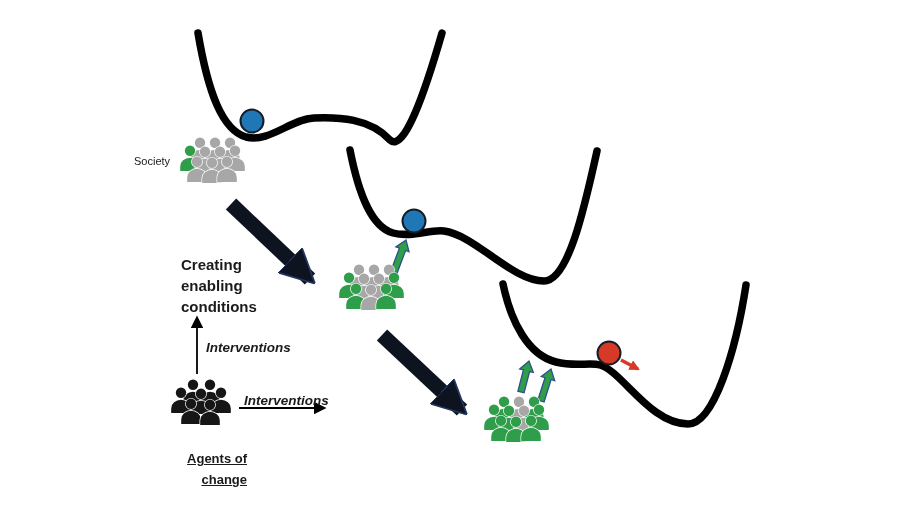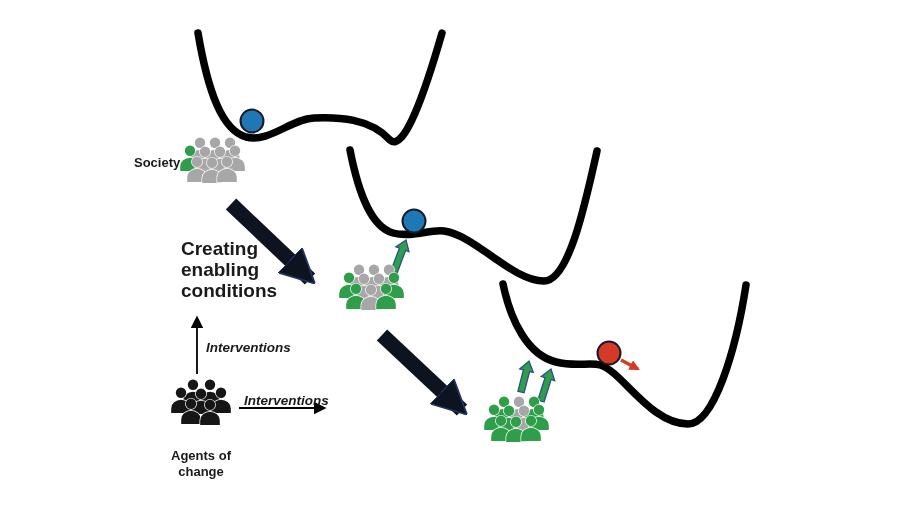--- a/index.html
+++ b/index.html
@@ -7,7 +7,7 @@
          font-family:"Liberation Sans",sans-serif;}
   .stage svg{position:absolute;left:0;top:0;}
   .lbl{position:absolute;color:var(--text,#1a1a1a);white-space:pre-line;}
-  .lbl-society{left:134px;top:155px;font-weight:700;font-size:13px;}
+  .lbl-society{left:134px;top:155px;font-weight:400;font-size:11px;}
   .lbl-creating{left:181px;top:238px;font-weight:700;font-size:19px;line-height:21px;}
   .lbl-interv-v{left:206px;top:340px;font-style:italic;font-weight:700;font-size:13.5px;}
   .lbl-interv-h{left:244px;top:393px;font-style:italic;font-weight:700;font-size:13.5px;}

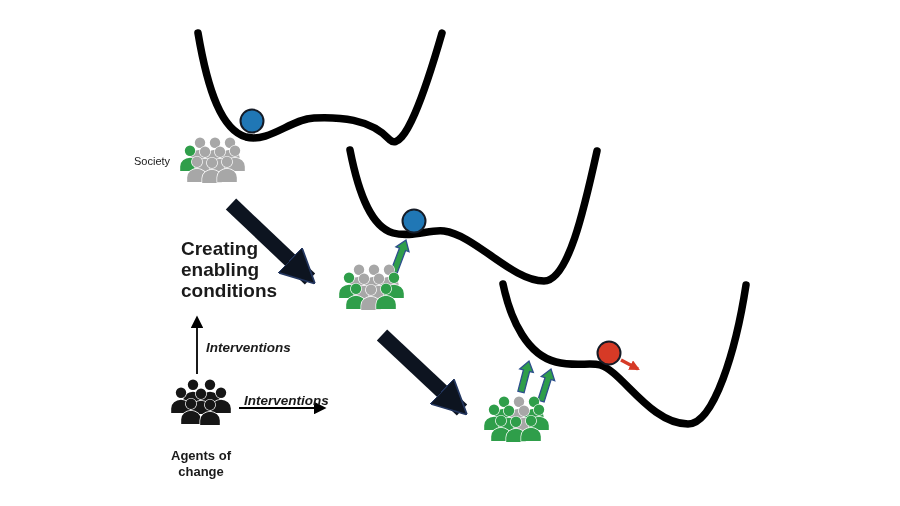--- a/index.html
+++ b/index.html
@@ -8,7 +8,7 @@
   .stage svg{position:absolute;left:0;top:0;}
   .lbl{position:absolute;color:var(--text,#1a1a1a);white-space:pre-line;}
   .lbl-society{left:134px;top:155px;font-weight:400;font-size:11px;}
-  .lbl-creating{left:181px;top:238px;font-weight:700;font-size:19px;line-height:21px;}
+  .lbl-creating{left:181px;top:254px;font-weight:700;font-size:15px;line-height:21px;}
   .lbl-interv-v{left:206px;top:340px;font-style:italic;font-weight:700;font-size:13.5px;}
   .lbl-interv-h{left:244px;top:393px;font-style:italic;font-weight:700;font-size:13.5px;}
   .lbl-agents{left:155px;top:448px;width:92px;text-align:center;font-weight:700;font-size:13px;line-height:16px;}

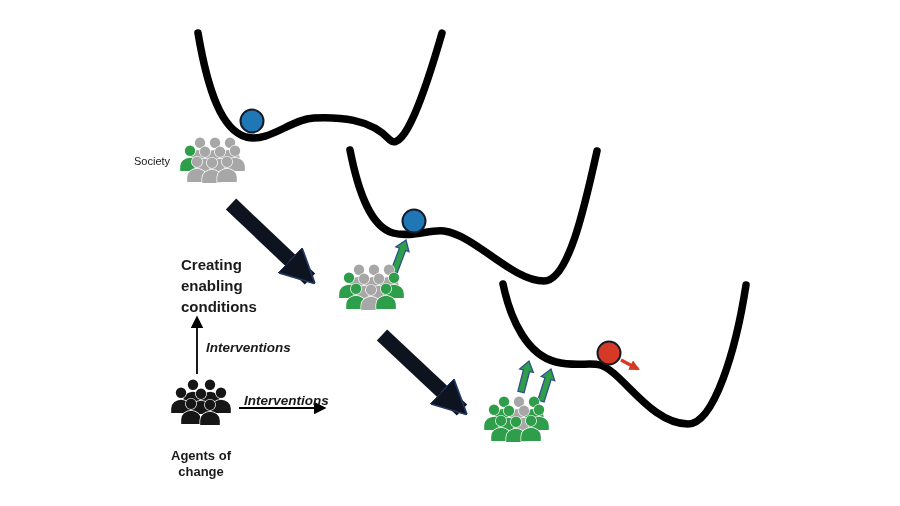--- a/index.html
+++ b/index.html
@@ -11,7 +11,7 @@
   .lbl-creating{left:181px;top:254px;font-weight:700;font-size:15px;line-height:21px;}
   .lbl-interv-v{left:206px;top:340px;font-style:italic;font-weight:700;font-size:13.5px;}
   .lbl-interv-h{left:244px;top:393px;font-style:italic;font-weight:700;font-size:13.5px;}
-  .lbl-agents{left:155px;top:448px;width:92px;text-align:center;font-weight:700;font-size:13px;line-height:16px;}
+  .lbl-agents{left:155px;top:448px;width:92px;text-align:right;font-weight:700;font-size:13px;line-height:21px;text-decoration:underline;}
   .lbl-triggering{left:344px;top:388px;font-weight:700;font-size:15px;line-height:22px;}
   .crowd{paint-order:stroke;}
 </style>

